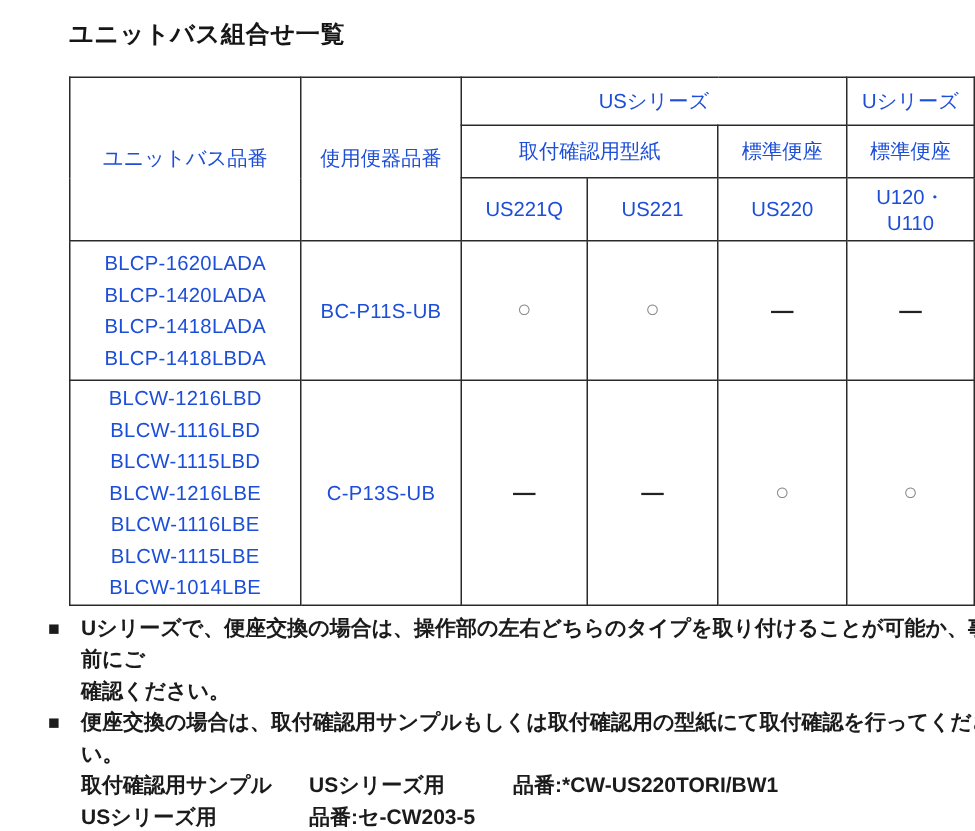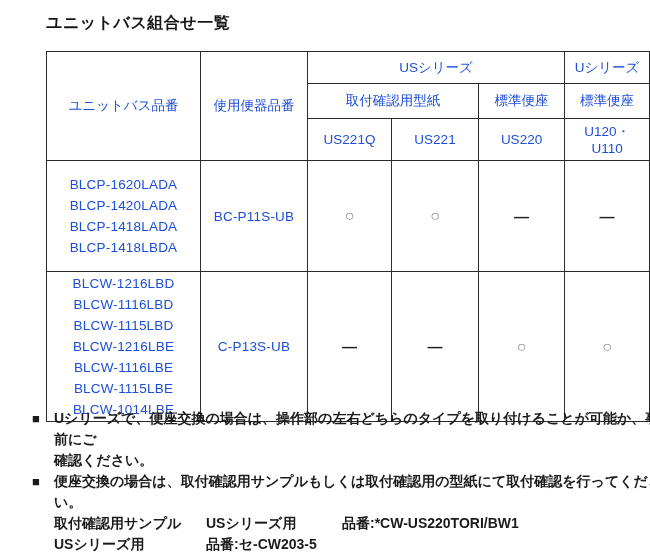--- a/index.html
+++ b/index.html
@@ -49,7 +49,7 @@
   tr.hr1 { height: 32px; }
   tr.hr2 { height: 35px; }
   tr.hr3 { height: 42px; }
-  tr.br1 { height: 111px; }
+  tr.br1 { height: 93px; }
   tr.br2 { height: 150px; }
   .pre { white-space: pre-line; line-height: 17px; }
   td.models {

